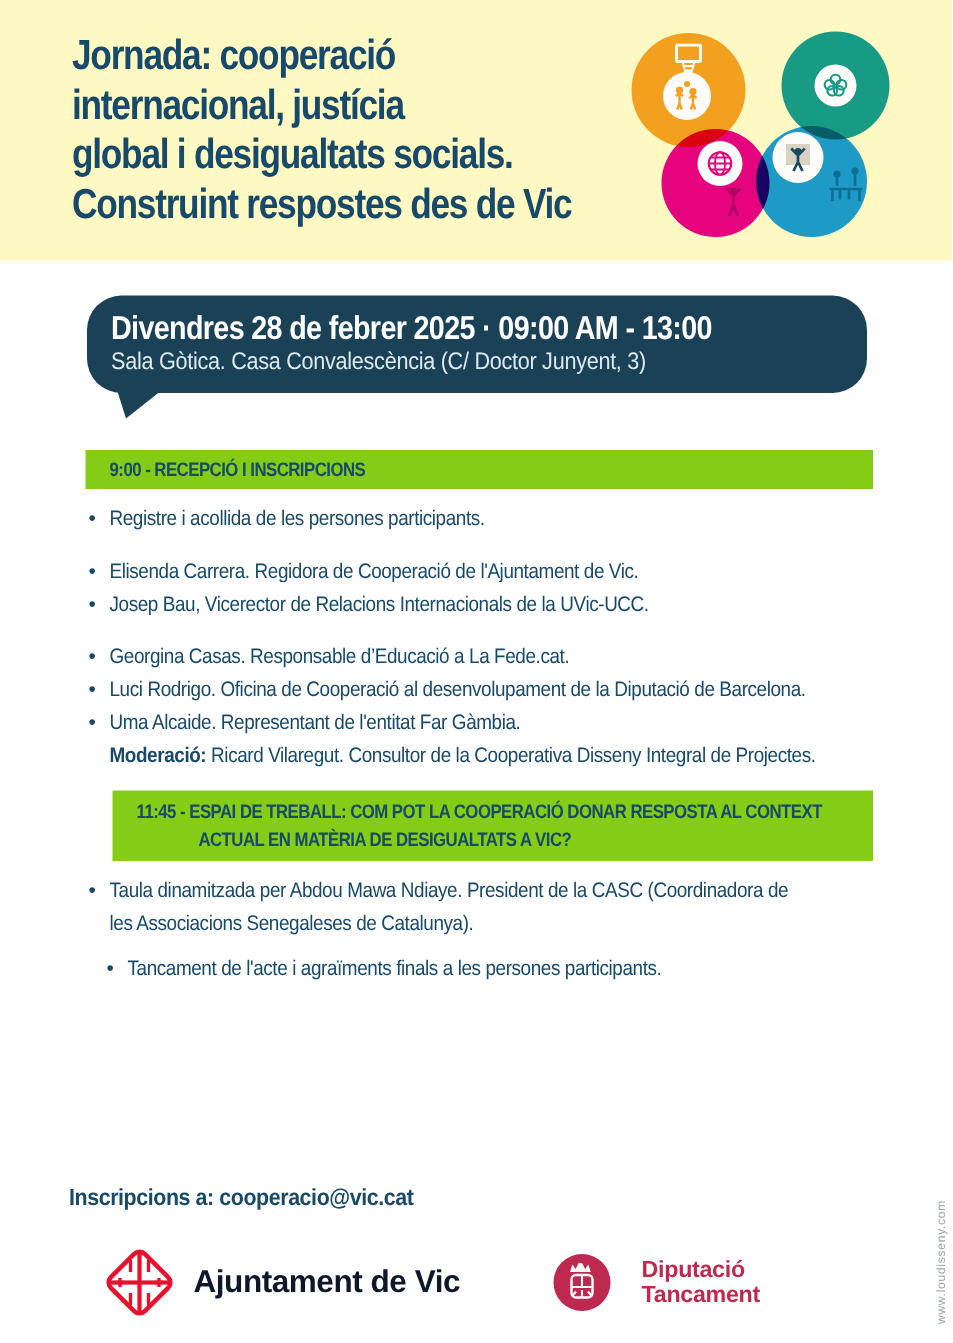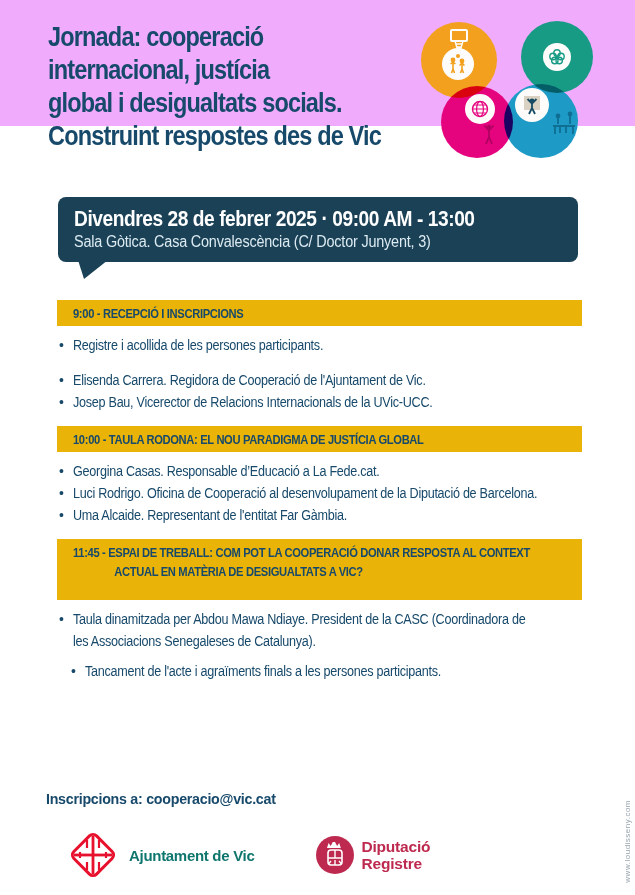--- a/index.html
+++ b/index.html
@@ -8,7 +8,7 @@
     font-family:"Liberation Sans",sans-serif;overflow:hidden;color:#17496B;
   }
   
-  .header{position:absolute;left:0;top:0;width:635px;height:126px;background:#f0abfc;}
+  .header{position:absolute;left:0;top:0;width:635px;height:174px;background:#fef9c3;}
   .title{position:absolute;left:48px;top:20px;}
   .title-line{
     display:block;white-space:nowrap;font-weight:bold;font-size:28px;line-height:33px;

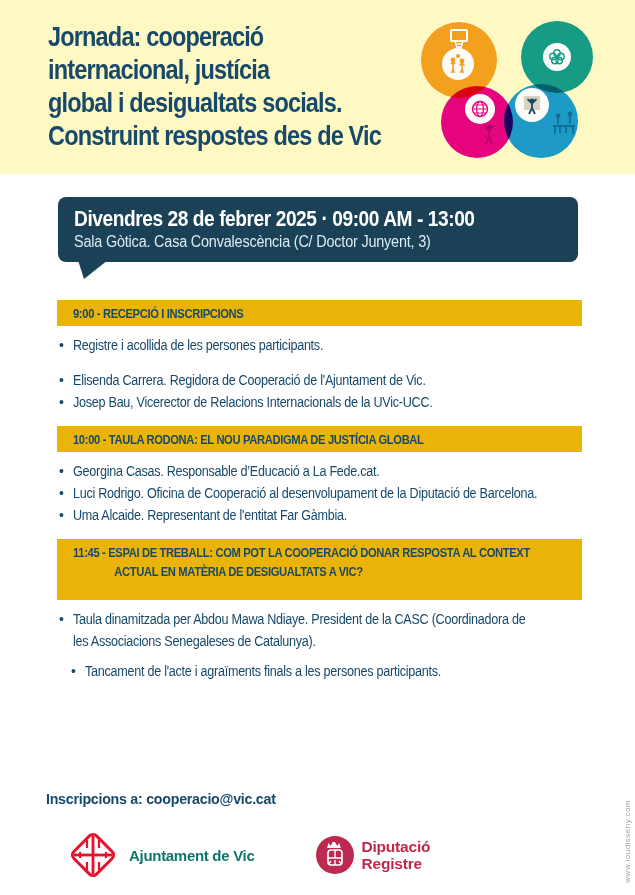--- a/index.html
+++ b/index.html
@@ -30,7 +30,7 @@
   
   .banner{
     position:absolute;left:58px;top:197px;width:488px;background:#1B4156;
-    border-radius:8px;padding:9px 16px 10px 16px;color:#fff;
+    border-radius:23px;padding:9px 16px 10px 16px;color:#fff;
   }
   .banner-tail{
     position:absolute;left:20px;bottom:-17px;width:0;height:0;

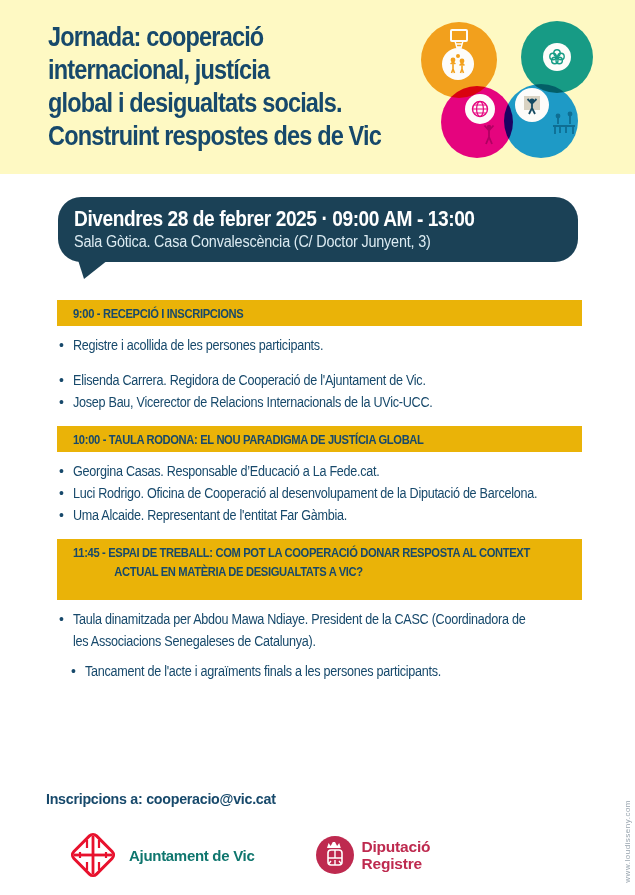--- a/index.html
+++ b/index.html
@@ -49,7 +49,7 @@
   .section{margin-bottom:13px;}
   .section.gap-lg{margin-bottom:20px;}
   .section.gap-sm{margin-bottom:5px;}
-  .bar{background:#eab308;padding:4px 0 4px 16px;}
+  .bar{background:#84cc16;padding:4px 0 4px 16px;}
   .bar-text{
     display:inline-block;white-space:nowrap;font-weight:bold;font-size:13px;line-height:14px;
     color:#17496B;letter-spacing:-0.4px;transform:scaleX(0.86);transform-origin:0 50%;

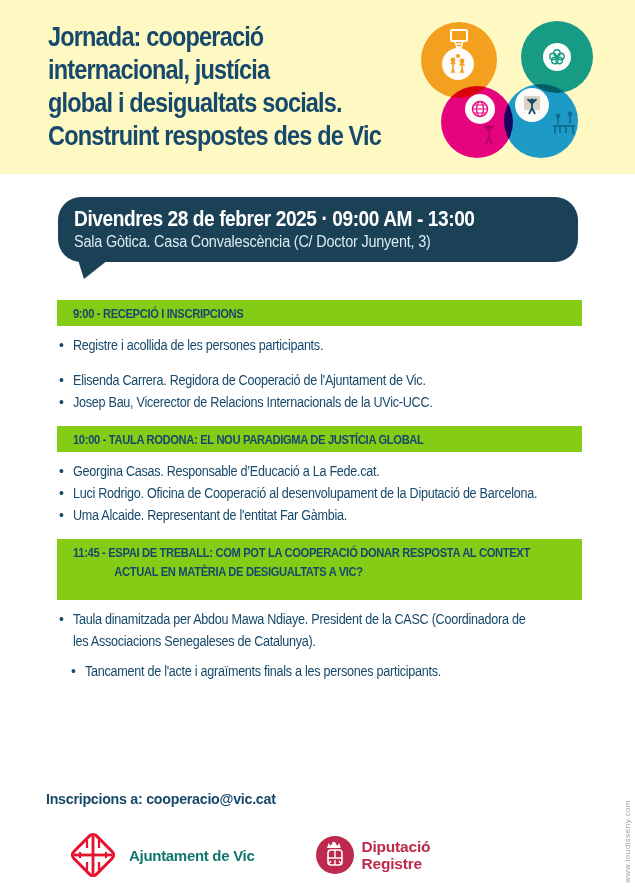--- a/index.html
+++ b/index.html
@@ -185,9 +185,6 @@
     </div>
 
     <div class="section">
-      <div class="bar">
-        <span class="bar-text">10:00 - TAULA RODONA: EL NOU PARADIGMA DE JUSTÍCIA GLOBAL</span>
-      </div>
       <ul class="items">
         <li>
             <span class="dot">•</span>

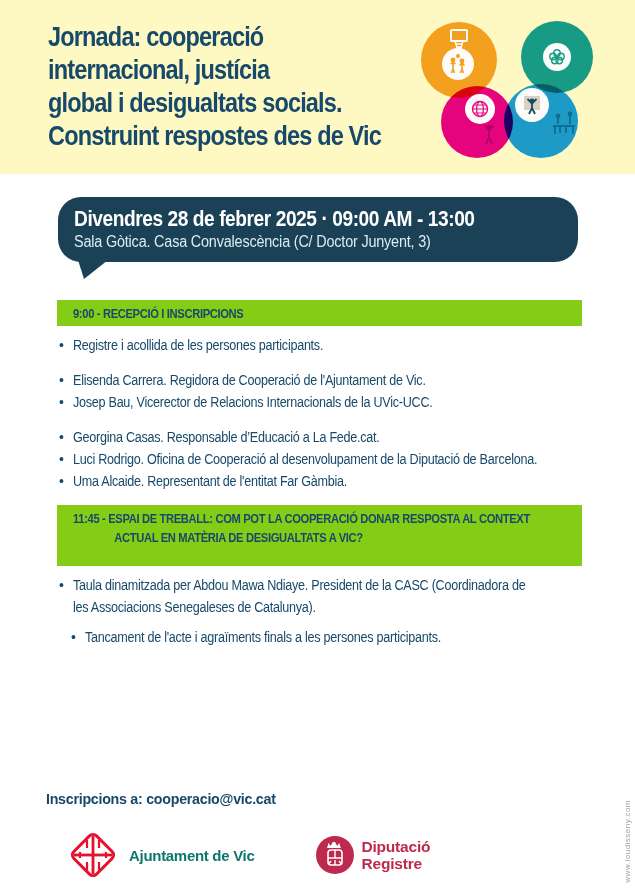--- a/index.html
+++ b/index.html
@@ -198,6 +198,10 @@
             <span class="dot">•</span>
             <span class="li-text">Uma Alcaide. Representant de l'entitat Far Gàmbia.</span>
           </li>
+        <li>
+            <span class="dot hide">•</span>
+            <span class="li-text"><b>Moderació:</b><span> Ricard Vilaregut. Consultor de la Cooperativa Disseny Integral de Projectes.</span></span>
+          </li>
       </ul>
     </div>
 

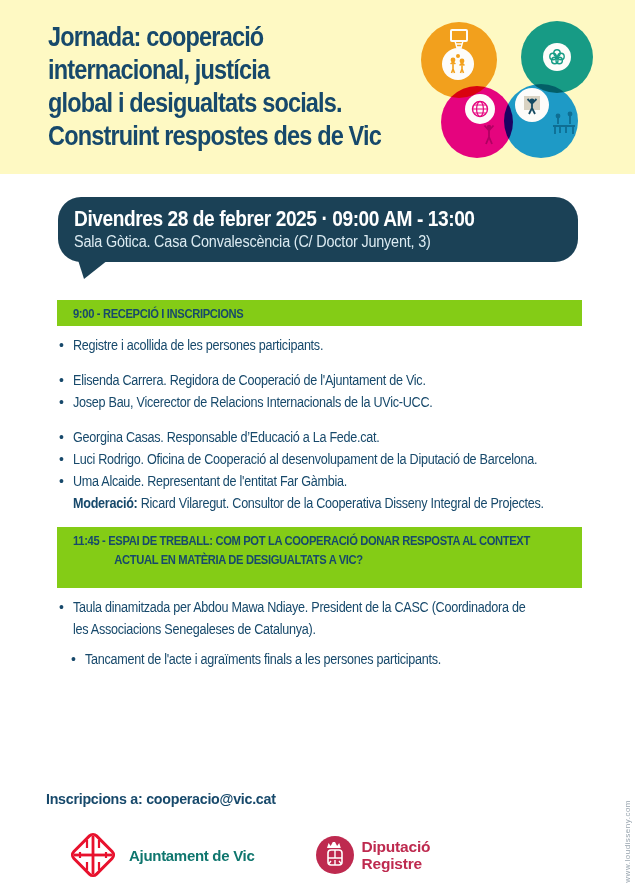--- a/index.html
+++ b/index.html
@@ -54,7 +54,7 @@
     display:inline-block;white-space:nowrap;font-weight:bold;font-size:13px;line-height:14px;
     color:#17496B;letter-spacing:-0.4px;transform:scaleX(0.86);transform-origin:0 50%;
   }
-  .bar.two-line{padding:4px 0 19px 16px;}
+  .bar.two-line{padding:4px 0 5px 16px;margin-left:18px;}
   .bar.two-line .bar-text{display:block;line-height:19px;}
   .bar.two-line .bar-line2{padding-left:48px;}
   .items{list-style:none;margin:8px 0 0 2px;padding:0;}

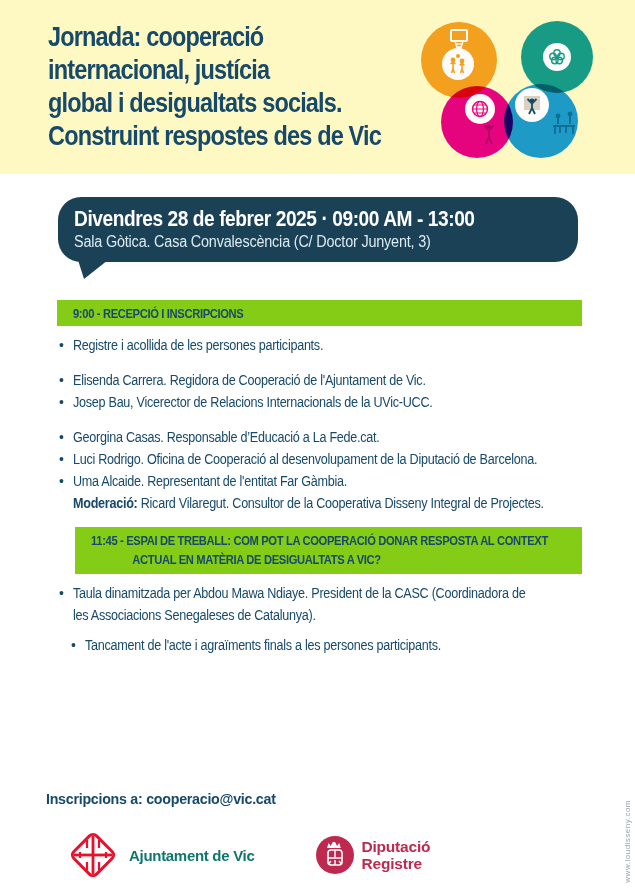--- a/index.html
+++ b/index.html
@@ -75,7 +75,7 @@
   }
   .logos{position:absolute;left:68px;top:830px;display:flex;align-items:center;}
   .logo-vic{display:flex;align-items:center;}
-  .logo-vic-text{margin-left:11px;font-weight:bold;font-size:15px;color:#0f766e;letter-spacing:-0.3px;}
+  .logo-vic-text{margin-left:11px;font-weight:bold;font-size:21px;color:#0f172a;letter-spacing:-0.3px;}
   .logo-diba{display:flex;align-items:center;margin-left:61px;}
   .logo-diba-text{margin-left:6px;font-weight:bold;font-size:15.5px;line-height:17px;color:#BE2A4F;letter-spacing:-0.2px;}
   .side-credit{

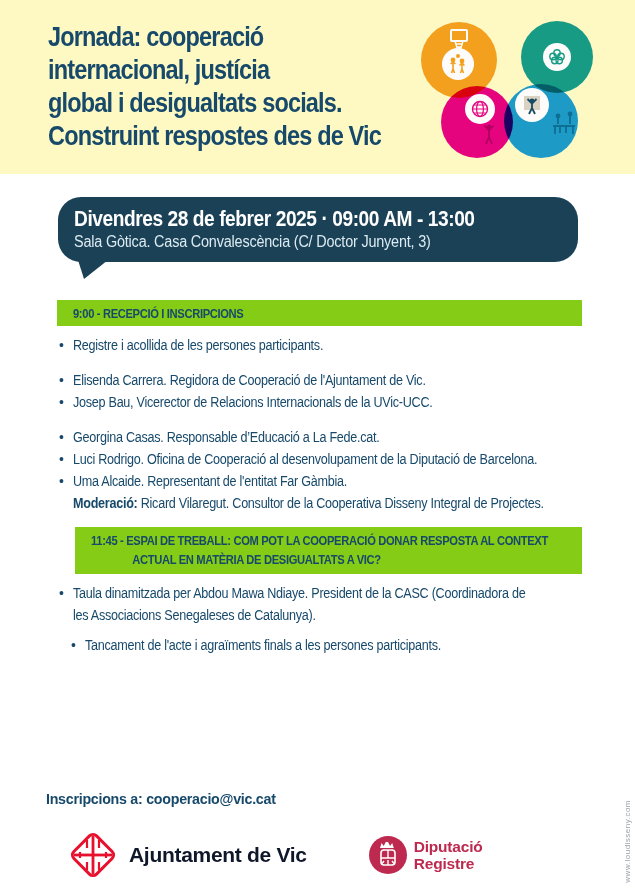--- a/index.html
+++ b/index.html
@@ -77,7 +77,7 @@
   .logo-vic{display:flex;align-items:center;}
   .logo-vic-text{margin-left:11px;font-weight:bold;font-size:21px;color:#0f172a;letter-spacing:-0.3px;}
   .logo-diba{display:flex;align-items:center;margin-left:61px;}
-  .logo-diba-text{margin-left:6px;font-weight:bold;font-size:15.5px;line-height:17px;color:#BE2A4F;letter-spacing:-0.2px;}
+  .logo-diba-text{margin-left:20px;font-weight:bold;font-size:15.5px;line-height:17px;color:#BE2A4F;letter-spacing:-0.2px;}
   .side-credit{
     position:absolute;right:3px;bottom:12px;font-size:8px;color:#97A3AD;letter-spacing:0.5px;
     writing-mode:vertical-rl;transform:rotate(180deg);

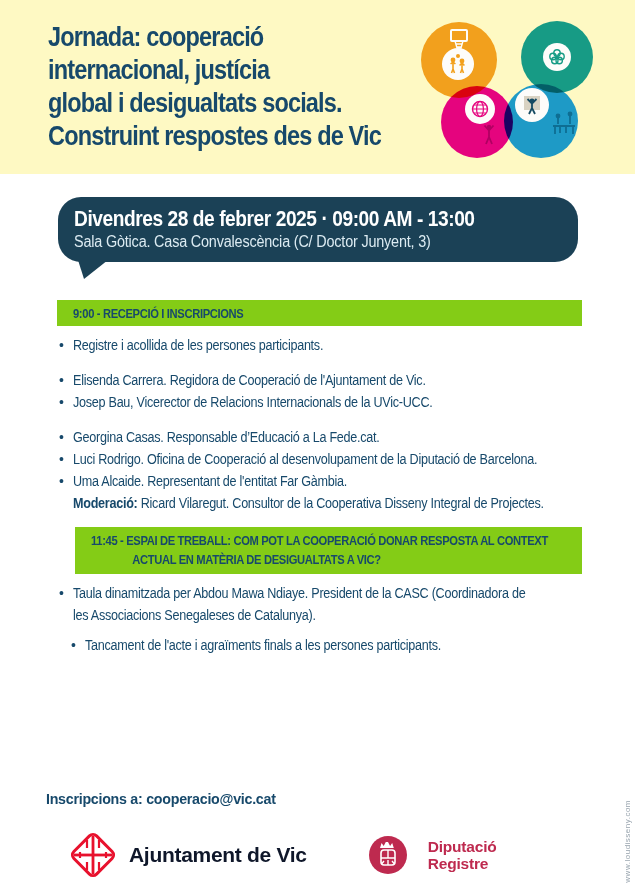--- a/index.html
+++ b/index.html
@@ -257,7 +257,7 @@
       </svg>
       <span class="logo-diba-text">
         <span style="display:block">Diputació</span>
-        <span style="display:block">Registre</span>
+        <span style="display:block">Tancament</span>
       </span>
     </div>
   </div>

